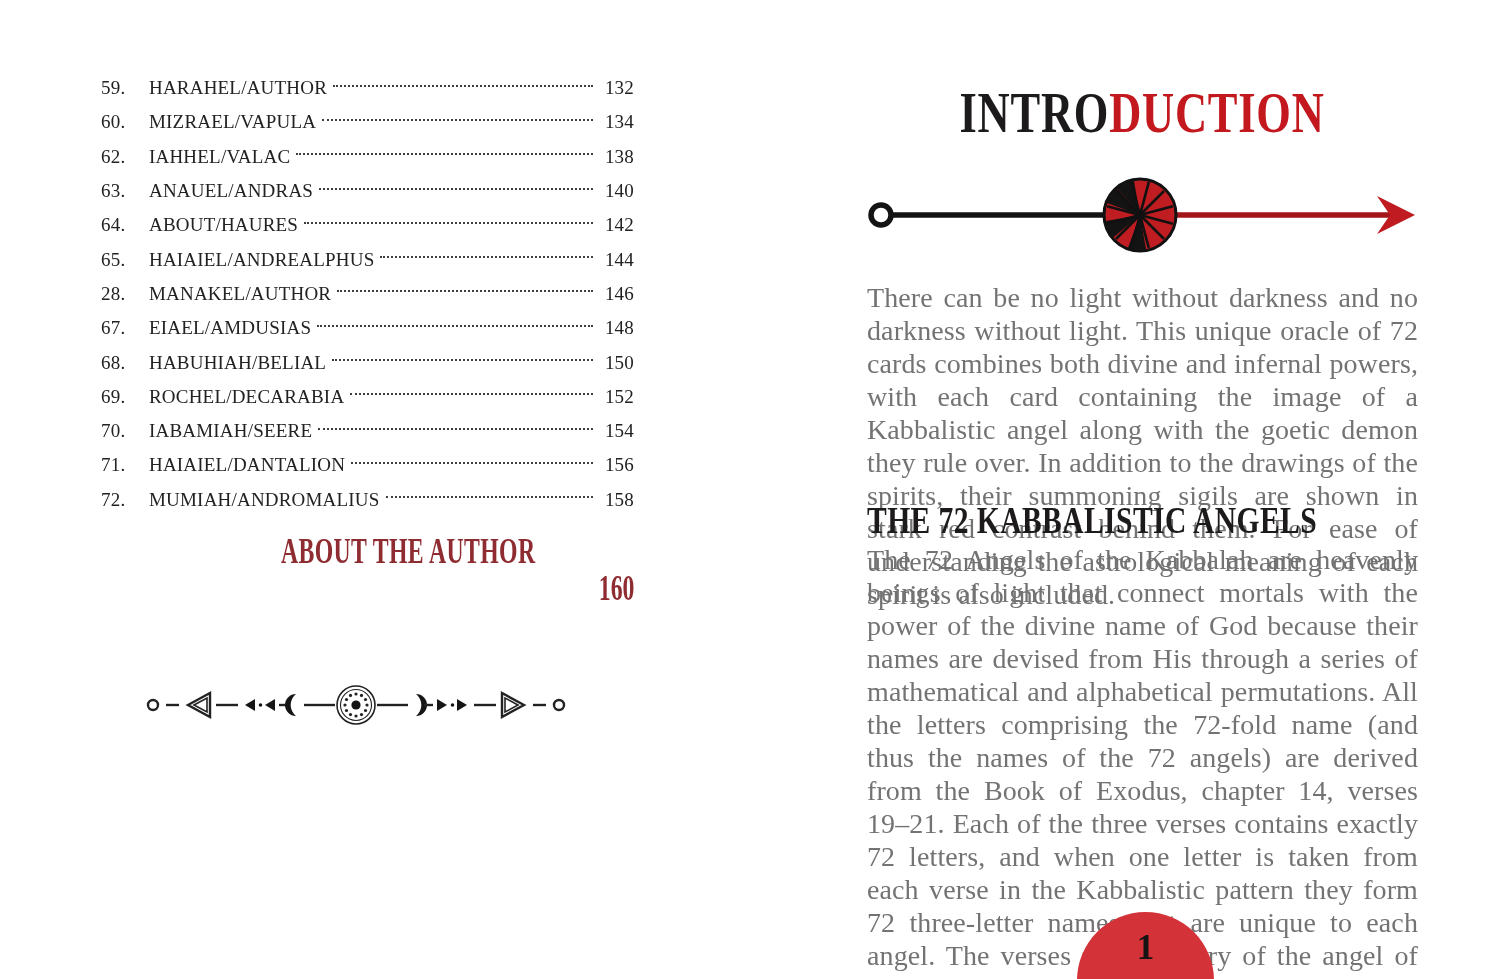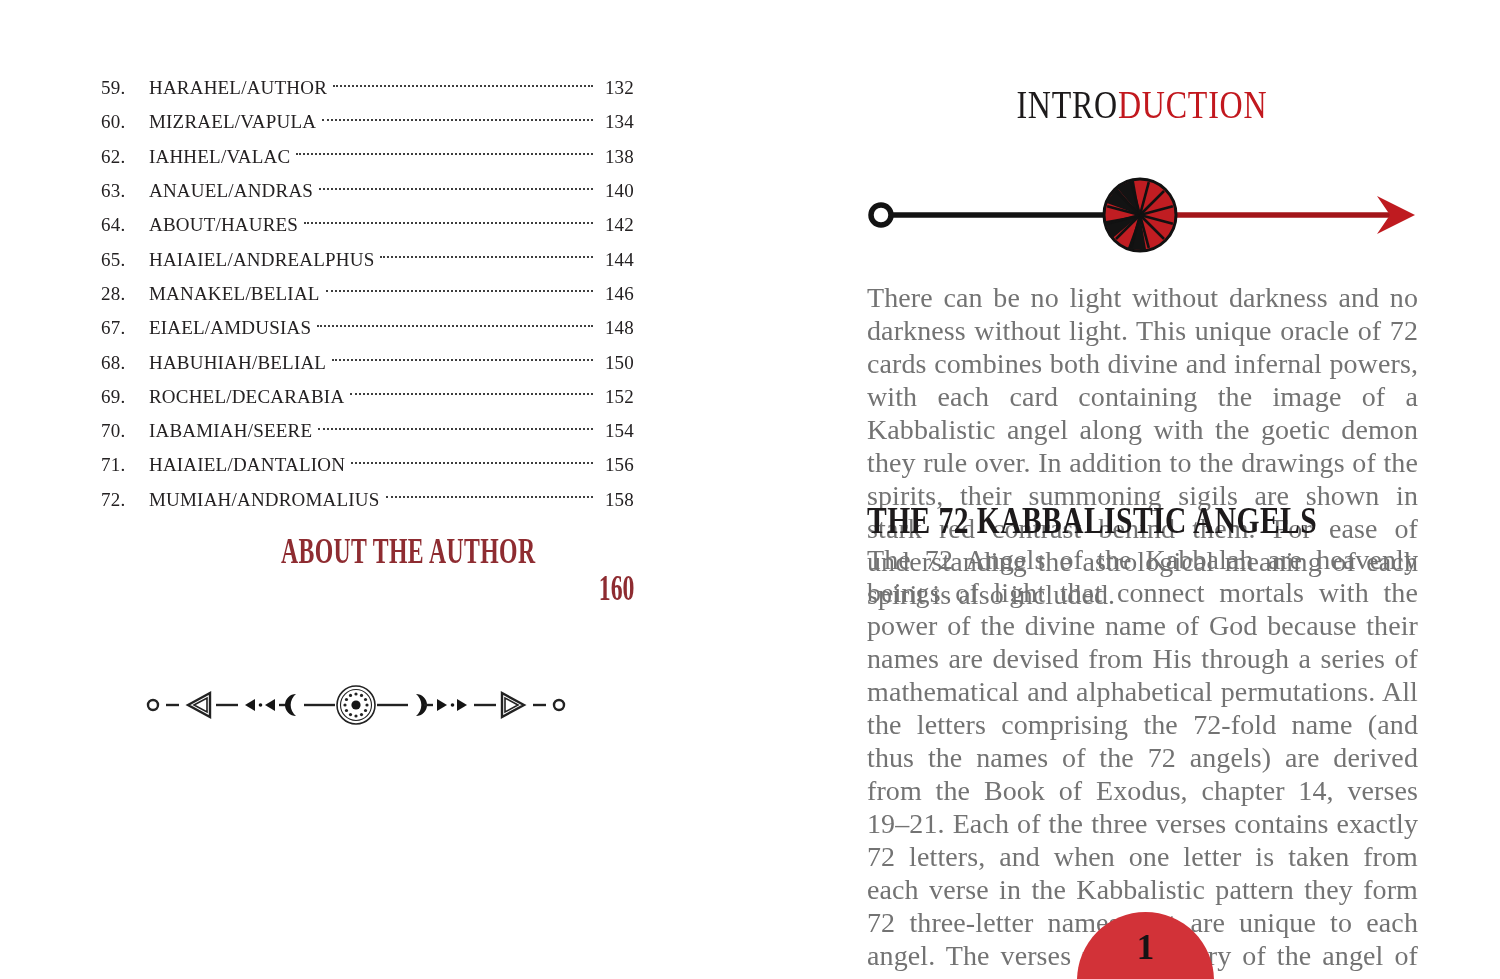--- a/index.html
+++ b/index.html
@@ -46,7 +46,7 @@
 
   .intro-title {
     position:absolute; top:84px; left:0; width:550px; text-align:center;
-    font-size:41px; font-weight:normal; letter-spacing:1px; line-height:1;
+    font-size:57px; font-weight:bold; letter-spacing:1px; line-height:1;
   }
   .intro-title .squeeze { display:inline-block; transform:scaleX(0.78); transform-origin:center; }
   .title-black { color:#1d1a1b; }

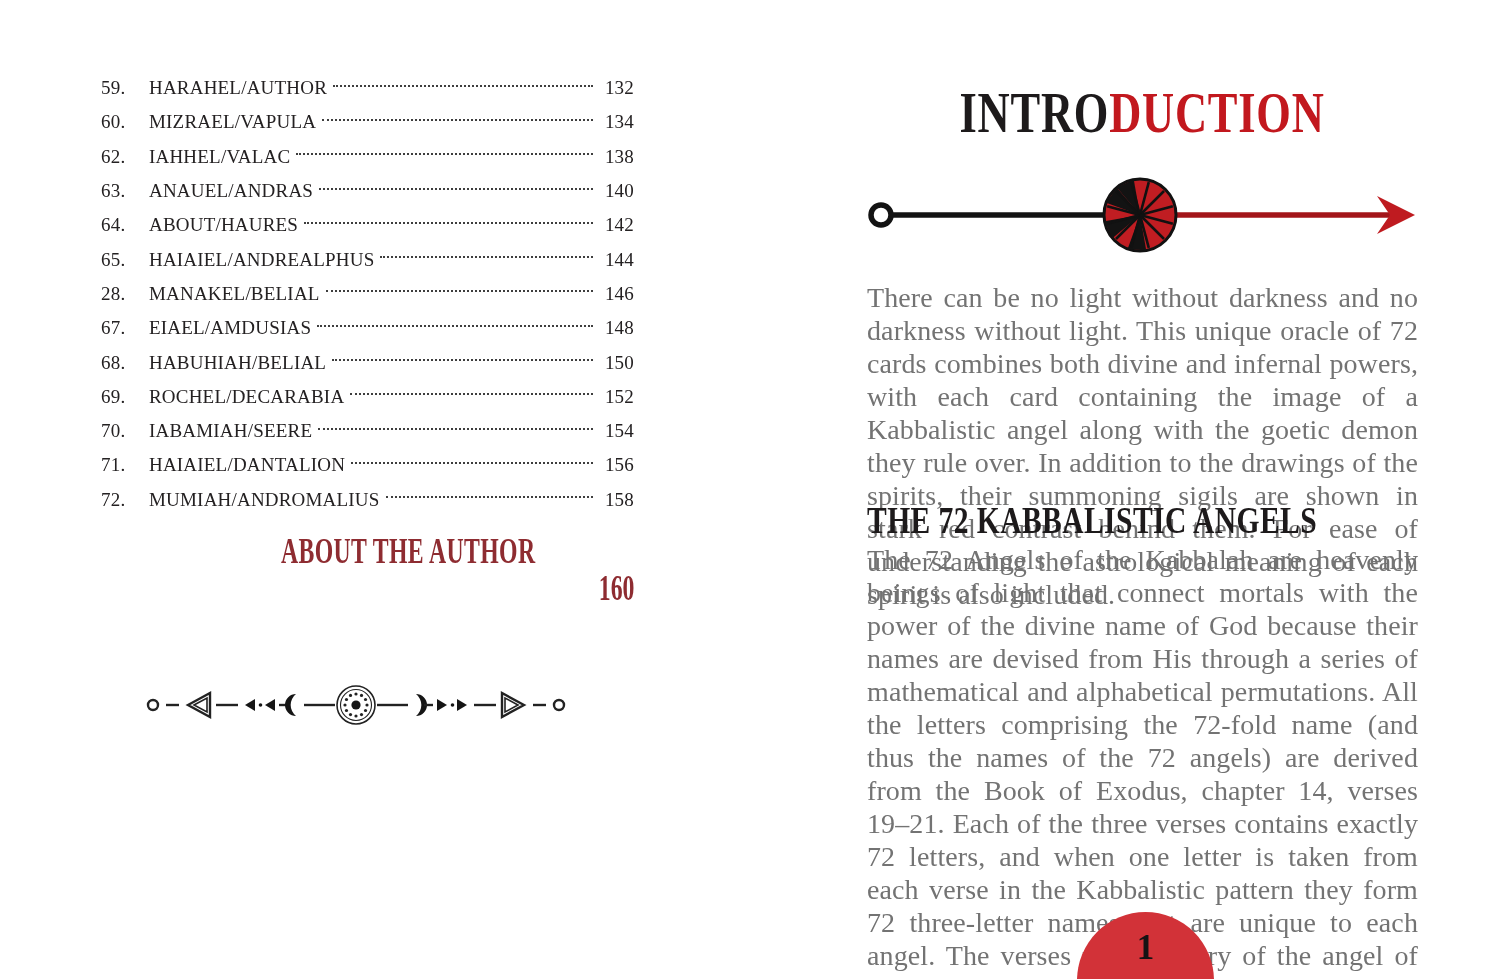--- a/index.html
+++ b/index.html
@@ -123,7 +123,7 @@
   </div>
   <div class="toc-row">
     <span class="toc-num">28.</span>
-    <span class="toc-name">MANAKEL/BELIAL</span>
+    <span class="toc-name">MANAKEL/AUTHOR</span>
     <span class="toc-dots"></span>
     <span class="toc-page">146</span>
   </div>

